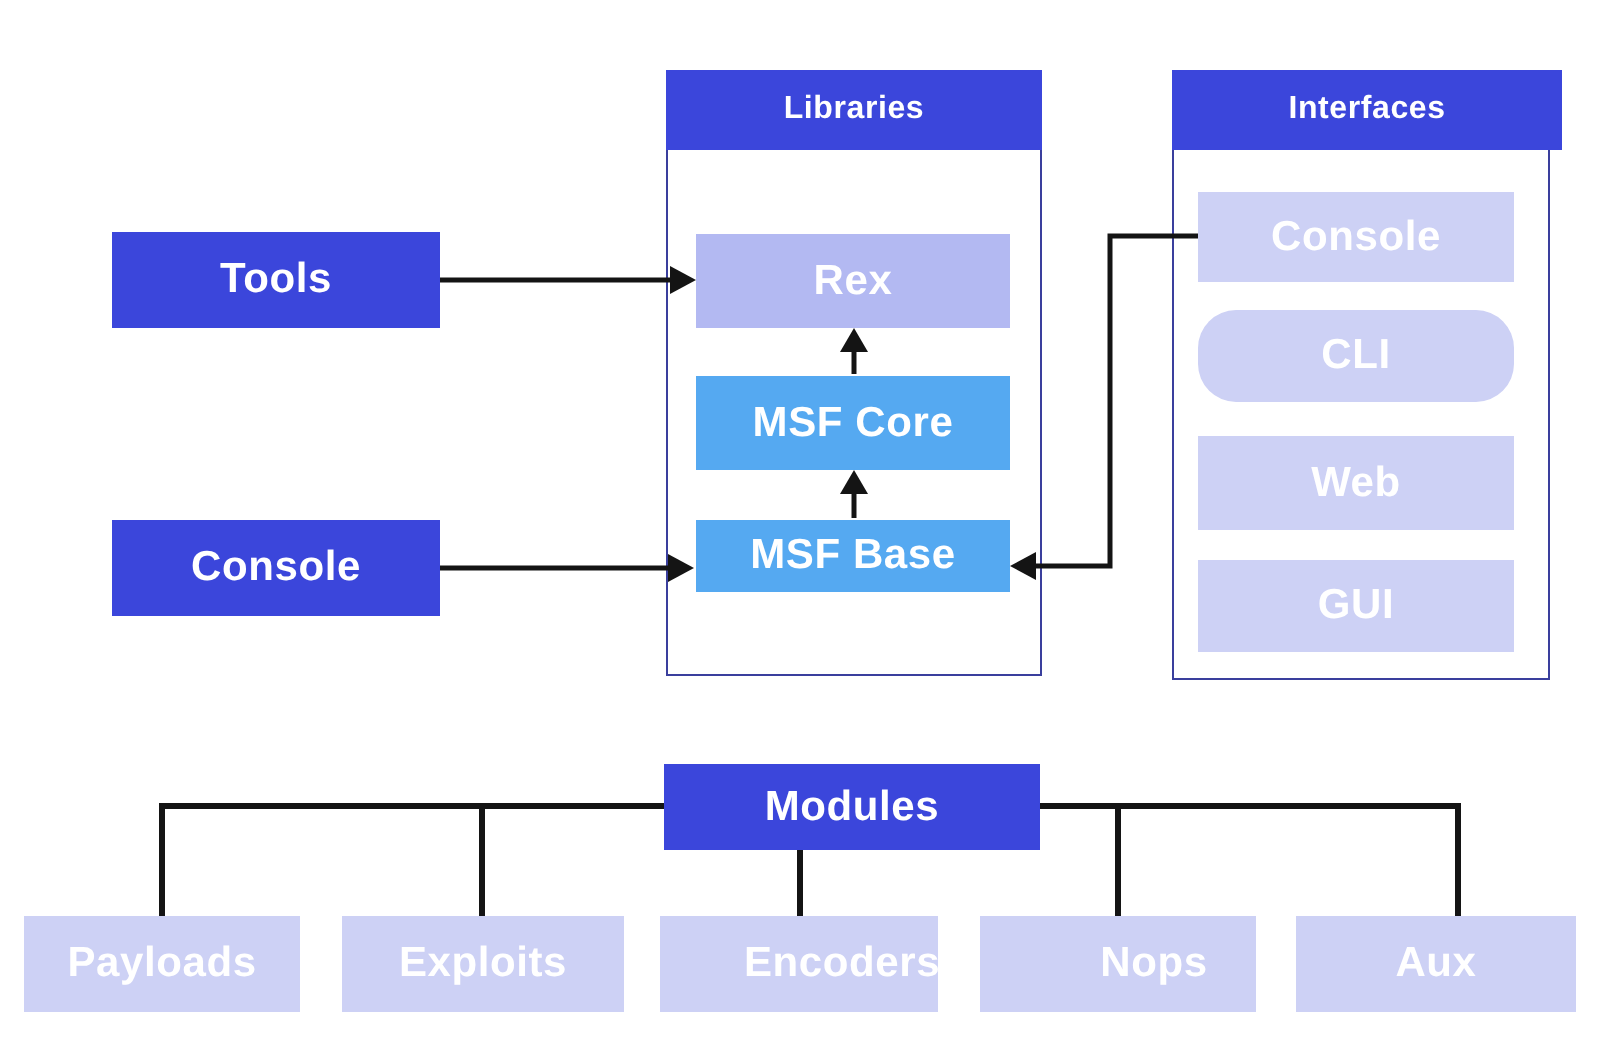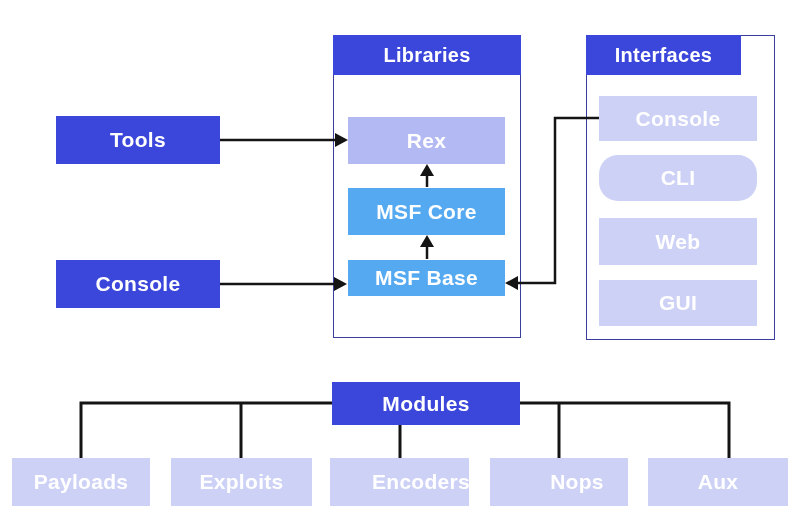--- a/index.html
+++ b/index.html
@@ -26,7 +26,7 @@
   }
   .header{
     position:absolute;display:flex;align-items:center;justify-content:center;
-    background:var(--primary);color:var(--text);font-weight:700;font-size:20px;
+    background:var(--primary);color:var(--text);font-weight:700;font-size:16px;
     letter-spacing:.3px;box-sizing:border-box;
   }
   svg.connectors{position:absolute;left:0;top:0;pointer-events:none;}

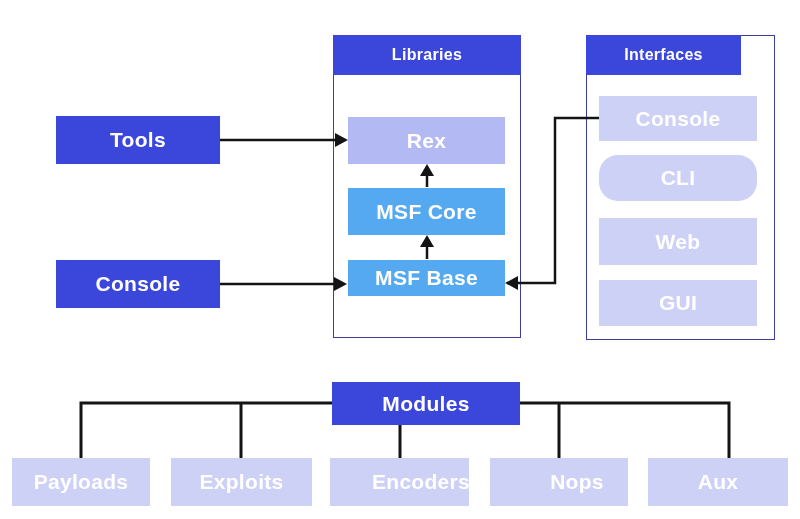--- a/index.html
+++ b/index.html
@@ -45,7 +45,7 @@
   <div class="box sky" style="left:348px;top:260px;width:157px;height:36px;">MSF Base</div>
 
   <div class="container" style="left:586px;top:35px;width:189px;height:305px;"></div>
-  <div class="header" style="left:586px;top:35px;width:155px;height:40px;">Interfaces</div>
+  <div class="header" style="left:586px;top:35px;width:195px;height:40px;">Interfaces</div>
   <div class="box lavlight" style="left:599px;top:96px;width:158px;height:45px;">Console</div>
   <div class="box lavlight" style="left:599px;top:155px;width:158px;height:46px;border-radius:19px;">CLI</div>
   <div class="box lavlight" style="left:599px;top:218px;width:158px;height:47px;">Web</div>

